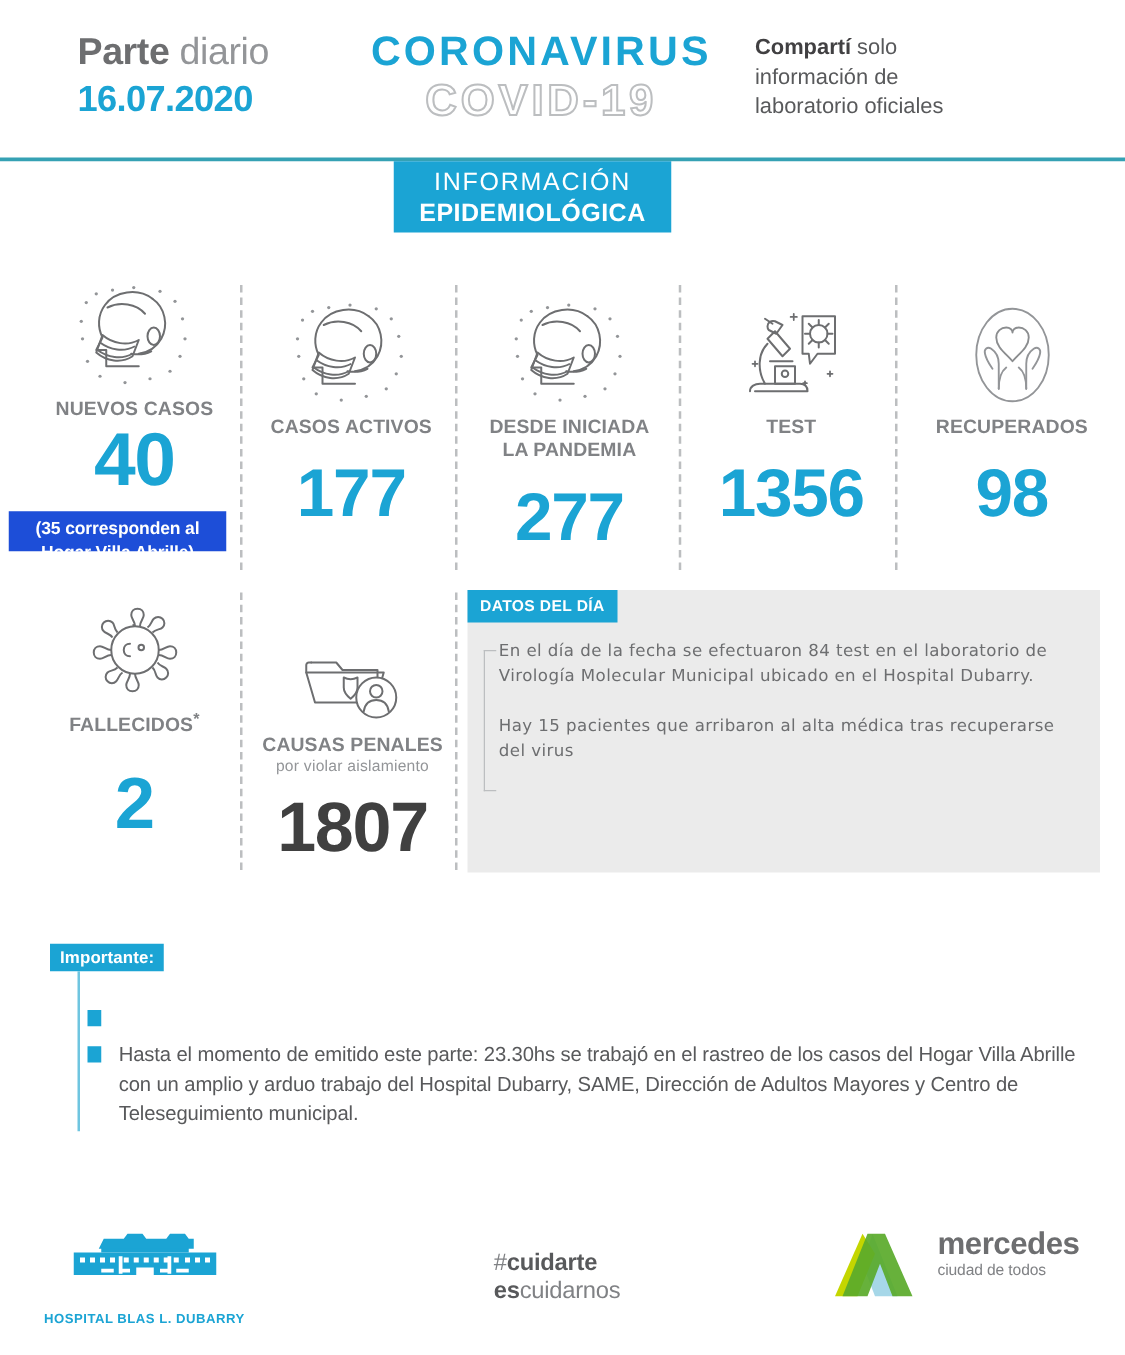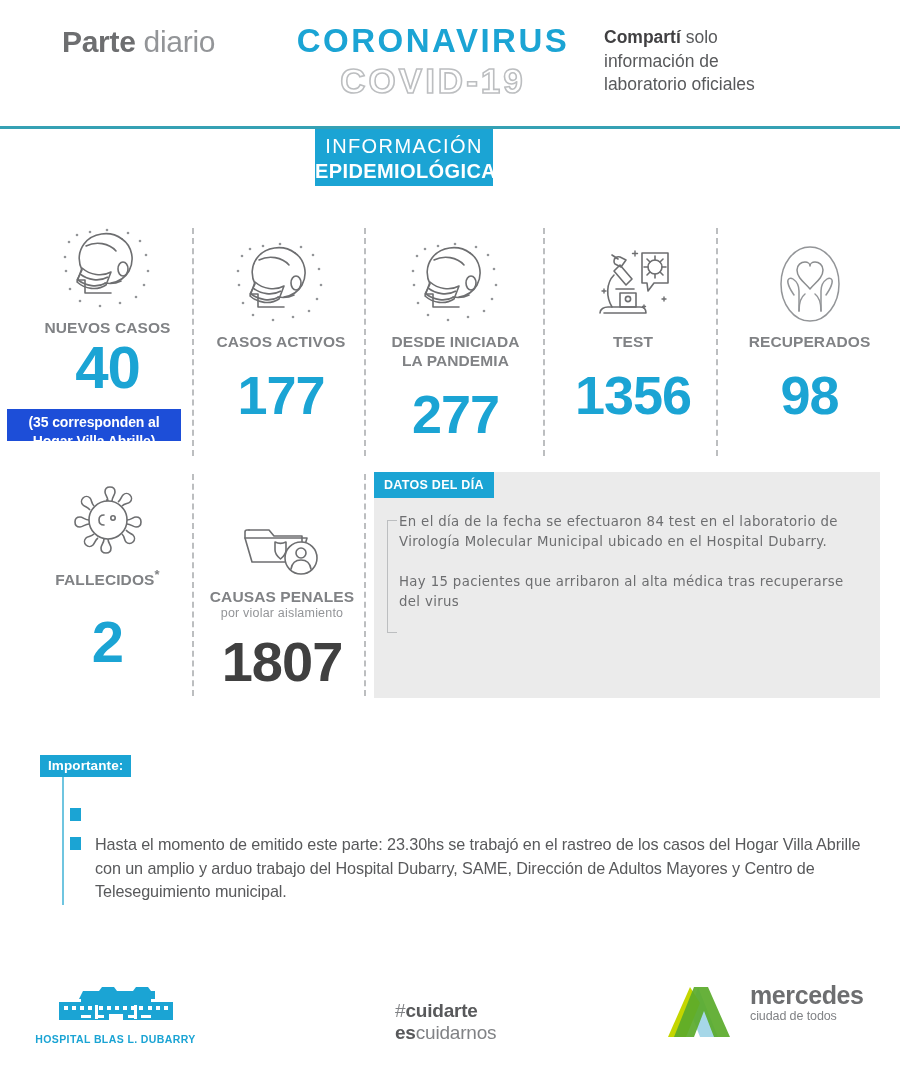--- a/index.html
+++ b/index.html
@@ -138,6 +138,7 @@
         <b>Parte</b>
         <span>diario</span>
       </div>
+      <div class="hdr-date">16.07.2020</div>
     </div>
 
     <div class="hdr-mid">

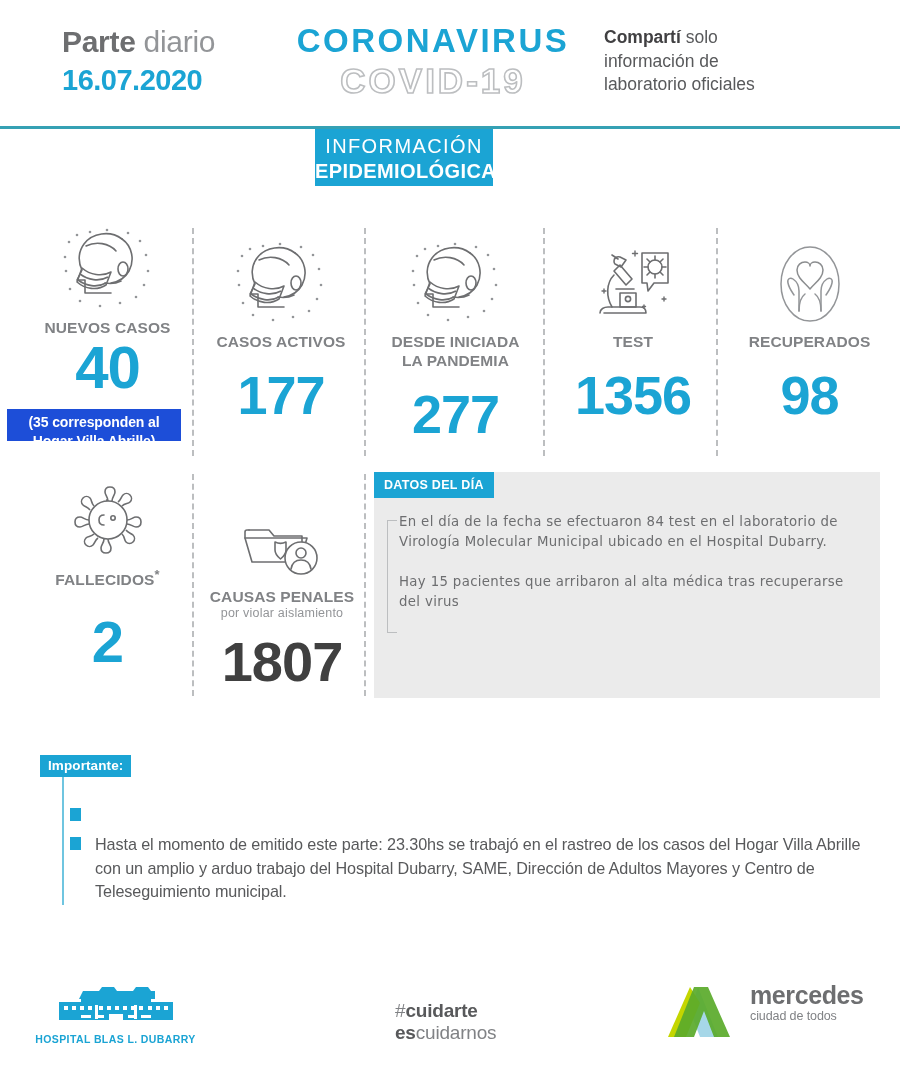--- a/index.html
+++ b/index.html
@@ -34,7 +34,7 @@
 
   
   .info-badge {
-    position: absolute; left: 315px; top: 129px; width: 178px; height: 57px;
+    position: absolute; left: 315px; top: 129px; width: 222px; height: 57px;
     background: #1ba4d4; color: #fff; text-align: center; padding-top: 5px;
   }
   .info-badge .l1 { font-size: 20px; font-weight: 400; letter-spacing: 1.4px; line-height: 25px; }

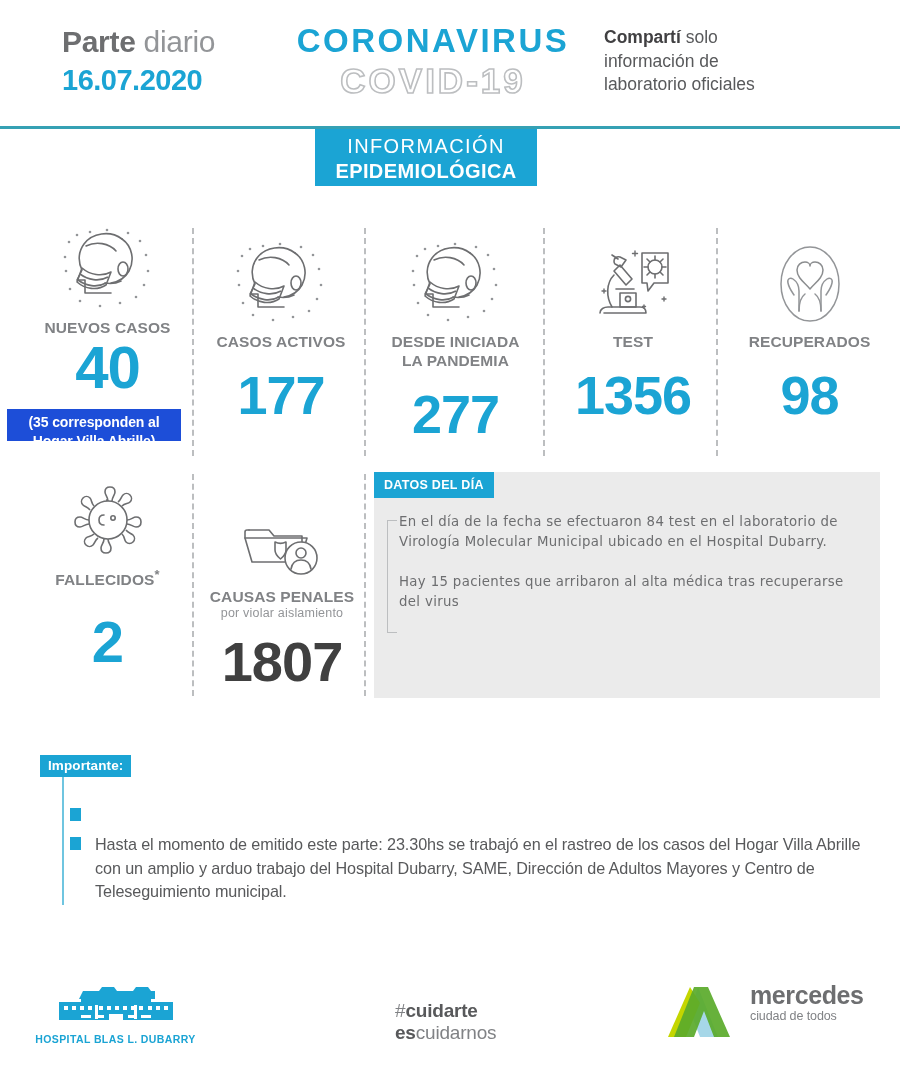--- a/index.html
+++ b/index.html
@@ -115,7 +115,7 @@
   .footer { position: absolute; left: 0; top: 975px; width: 900px; height: 109px; }
 
   .hosp-logo { position: absolute; left: 28px; top: 5px; width: 175px; text-align: center; }
-  .hosp-name { color: #1ba4d4; font-weight: 700; font-size: 10.5px; letter-spacing: 0.4px; margin-top: 1px; }
+  .hosp-name { color: #1ba4d4; font-weight: 700; font-size: 10.5px; letter-spacing: 0.4px; margin-top: 16px; }
 
   .cuidarte { position: absolute; left: 395px; top: 25px; width: 160px; font-size: 19px; line-height: 22px; letter-spacing: -0.2px; }
   .cuidarte .hash { color: #808285; font-weight: 400; }

